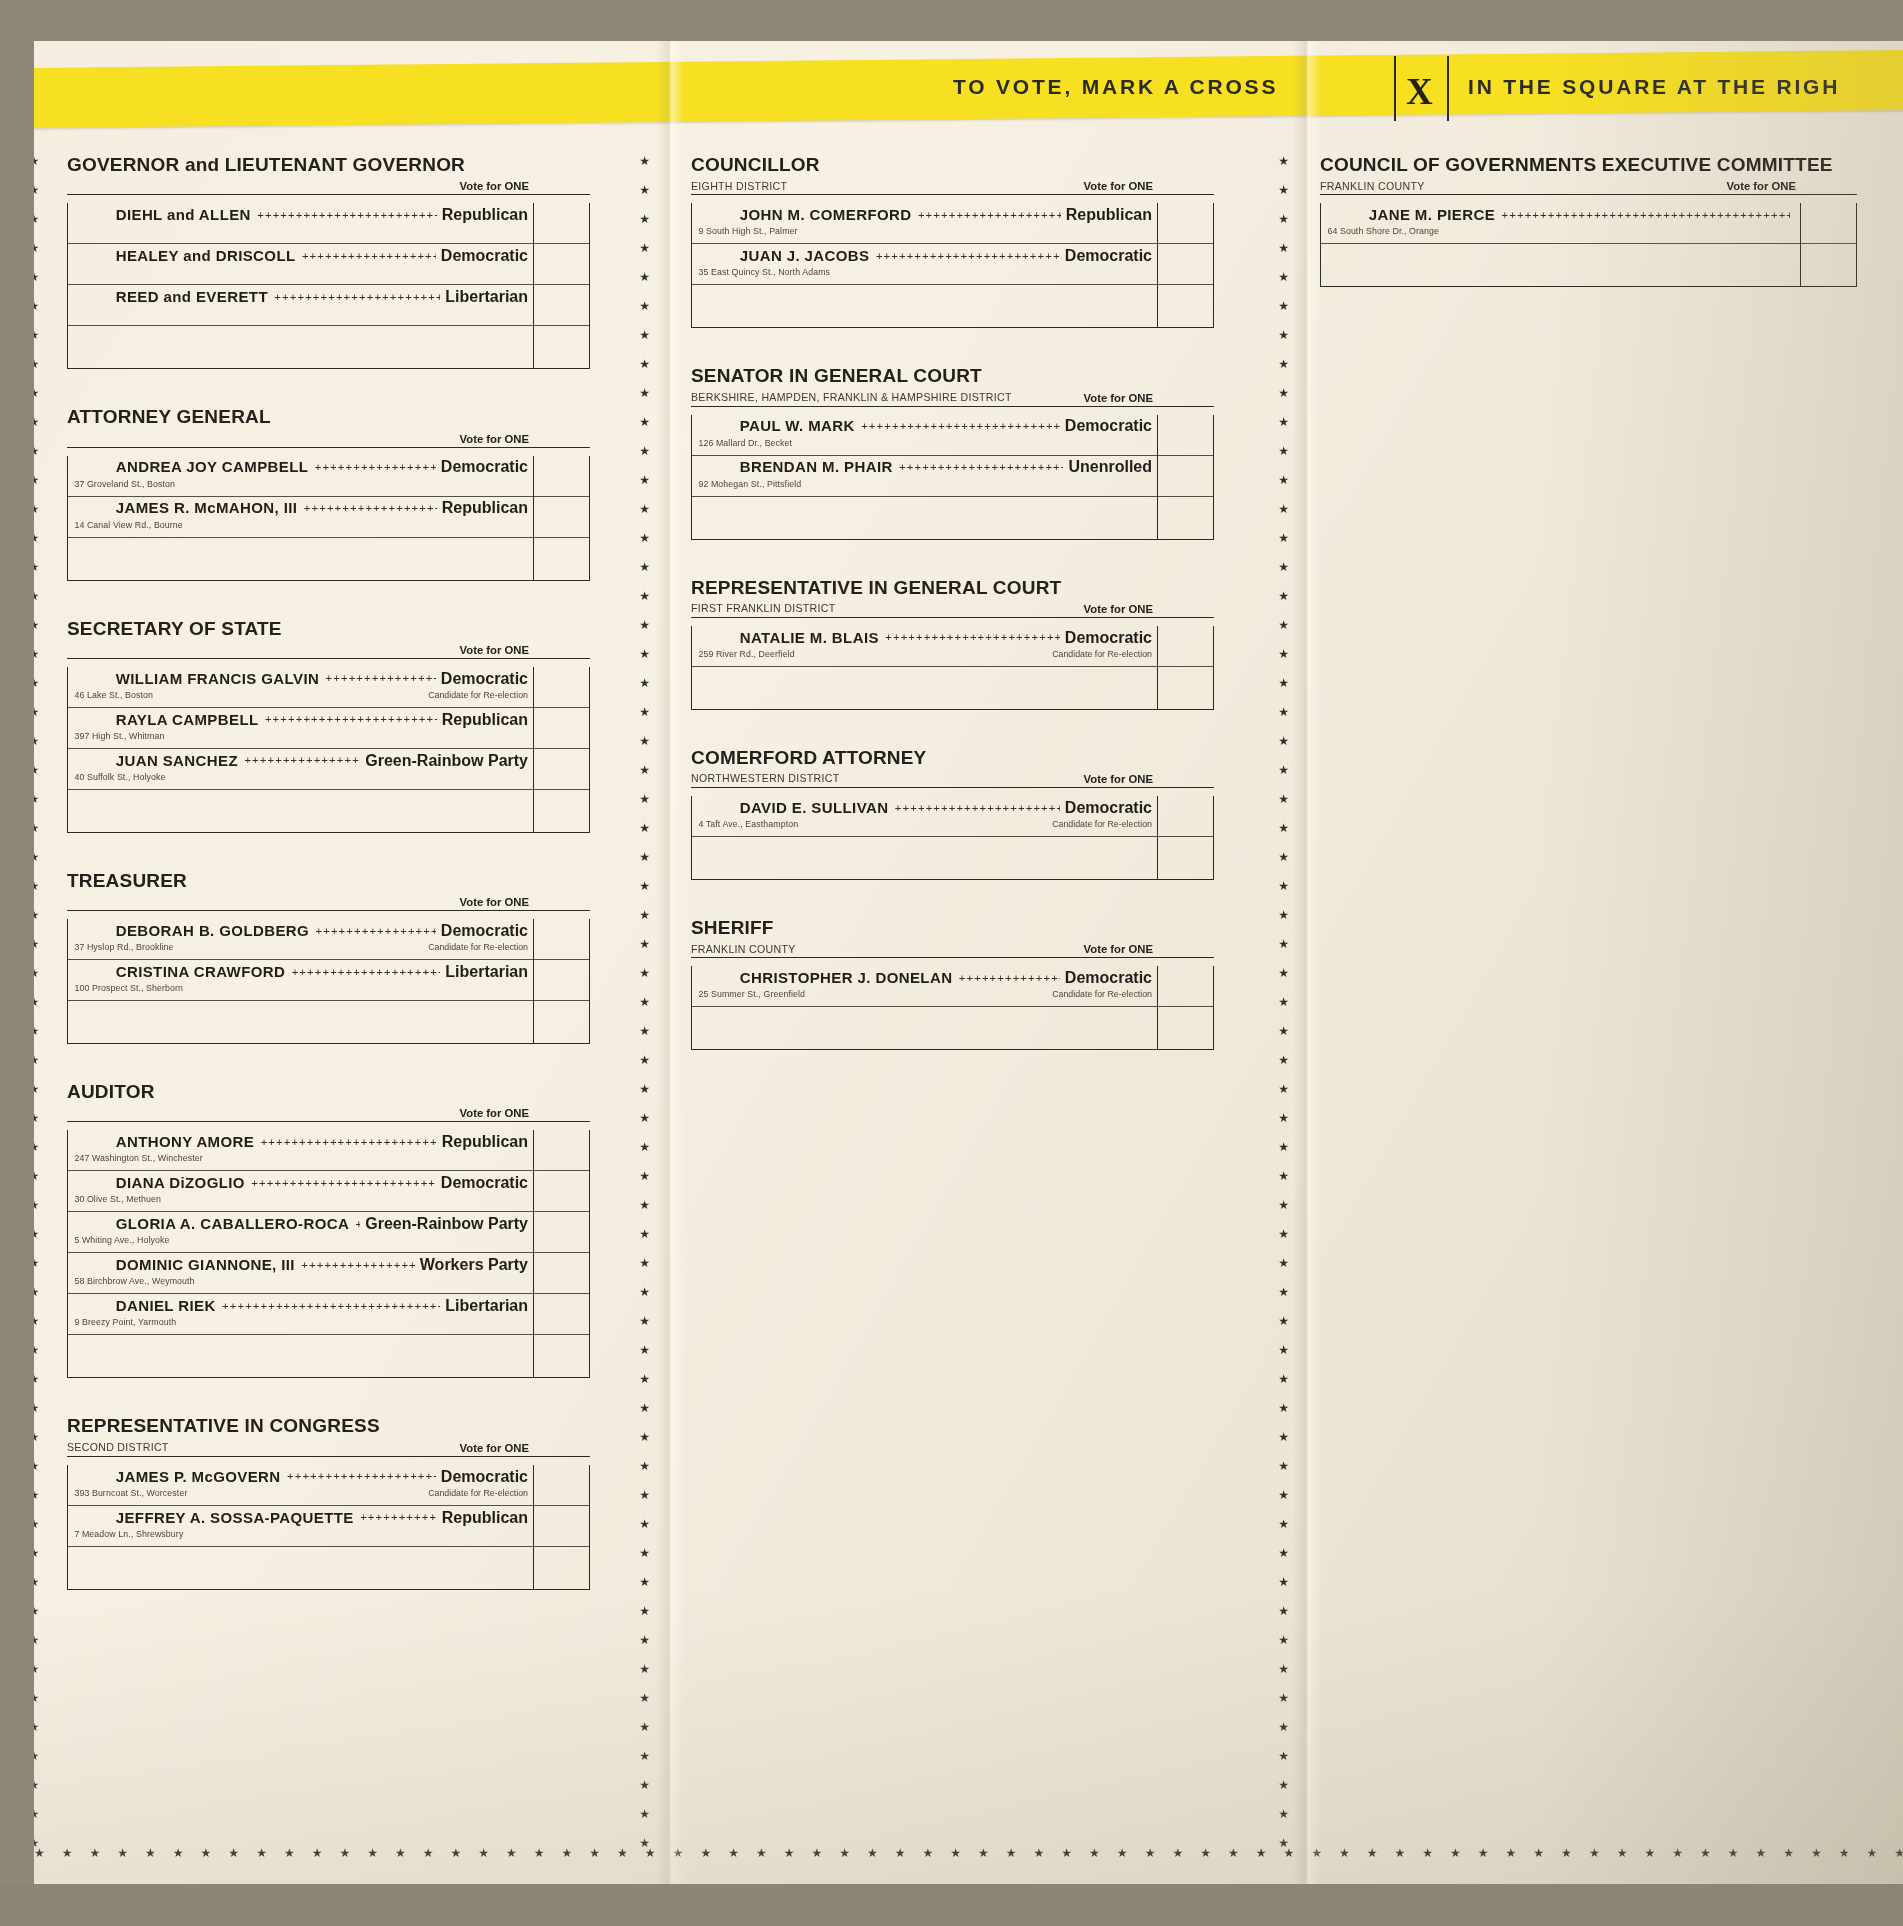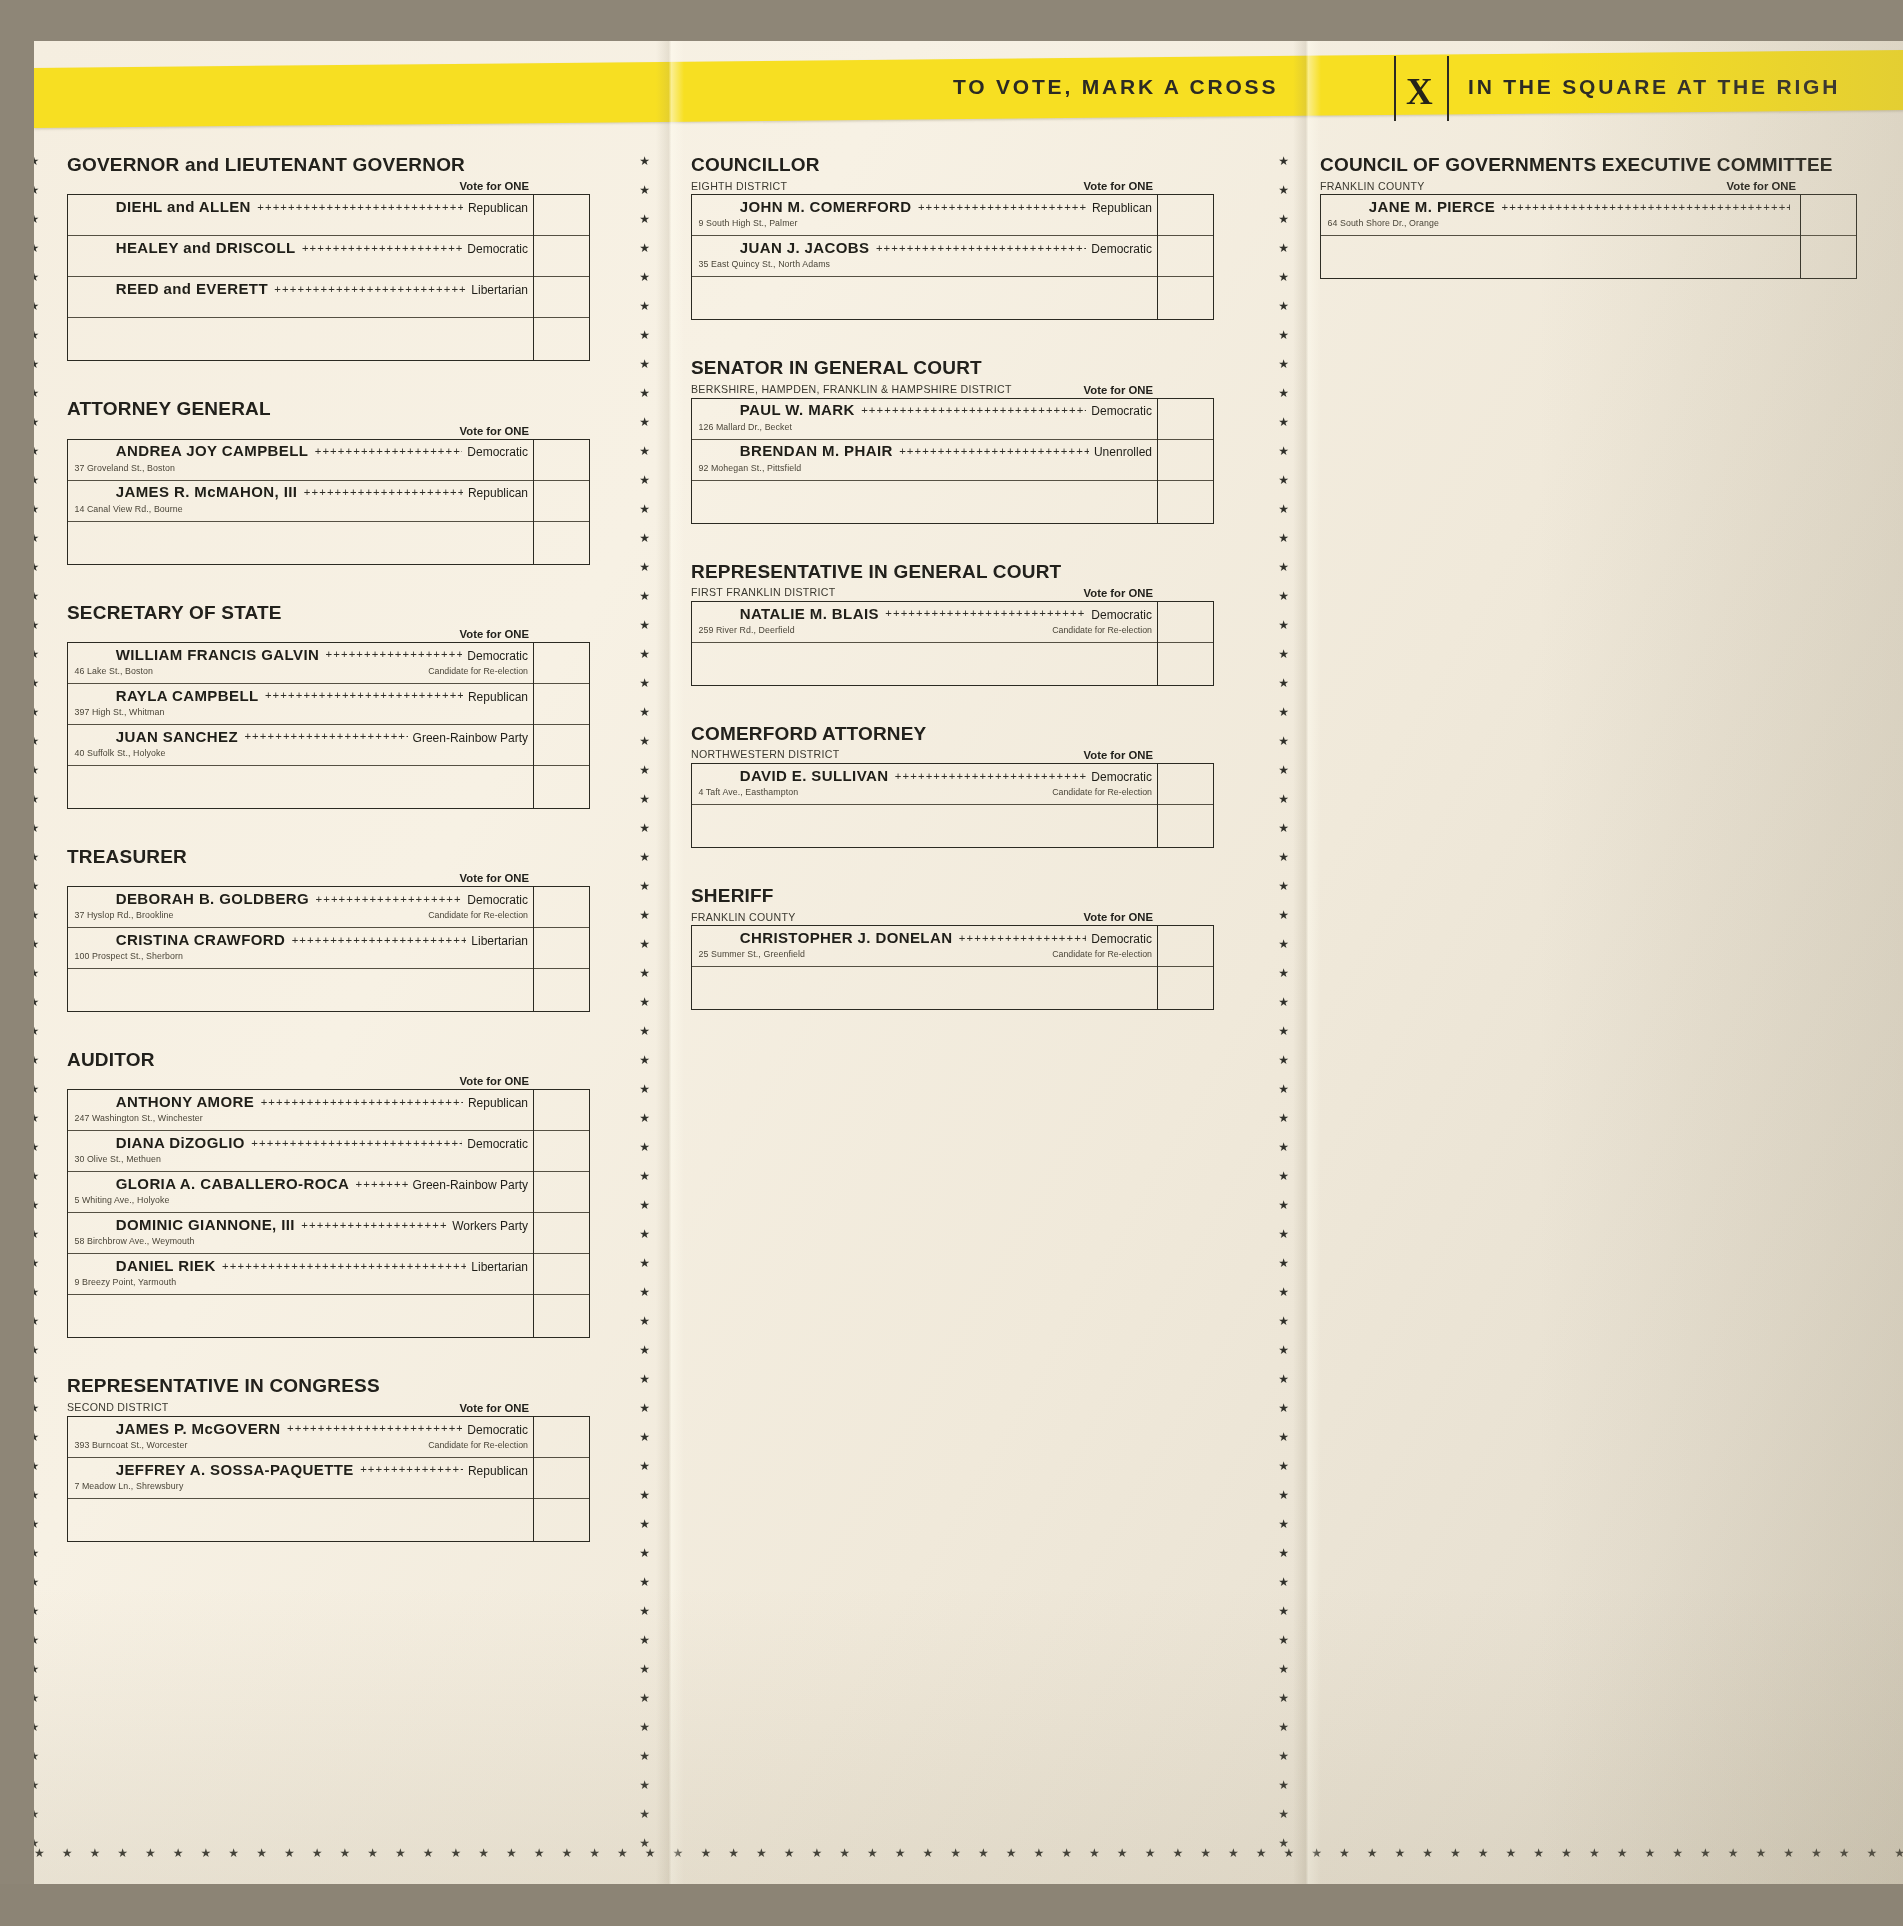--- a/index.html
+++ b/index.html
@@ -132,7 +132,7 @@
     position:relative;
     height:15.5px;
     border-bottom:1.4px solid #2b2a22;
-    margin-bottom:0;
+    margin-bottom:8px;
   }
   .vote-for {
     position:absolute; right:61px; bottom:2.1px;

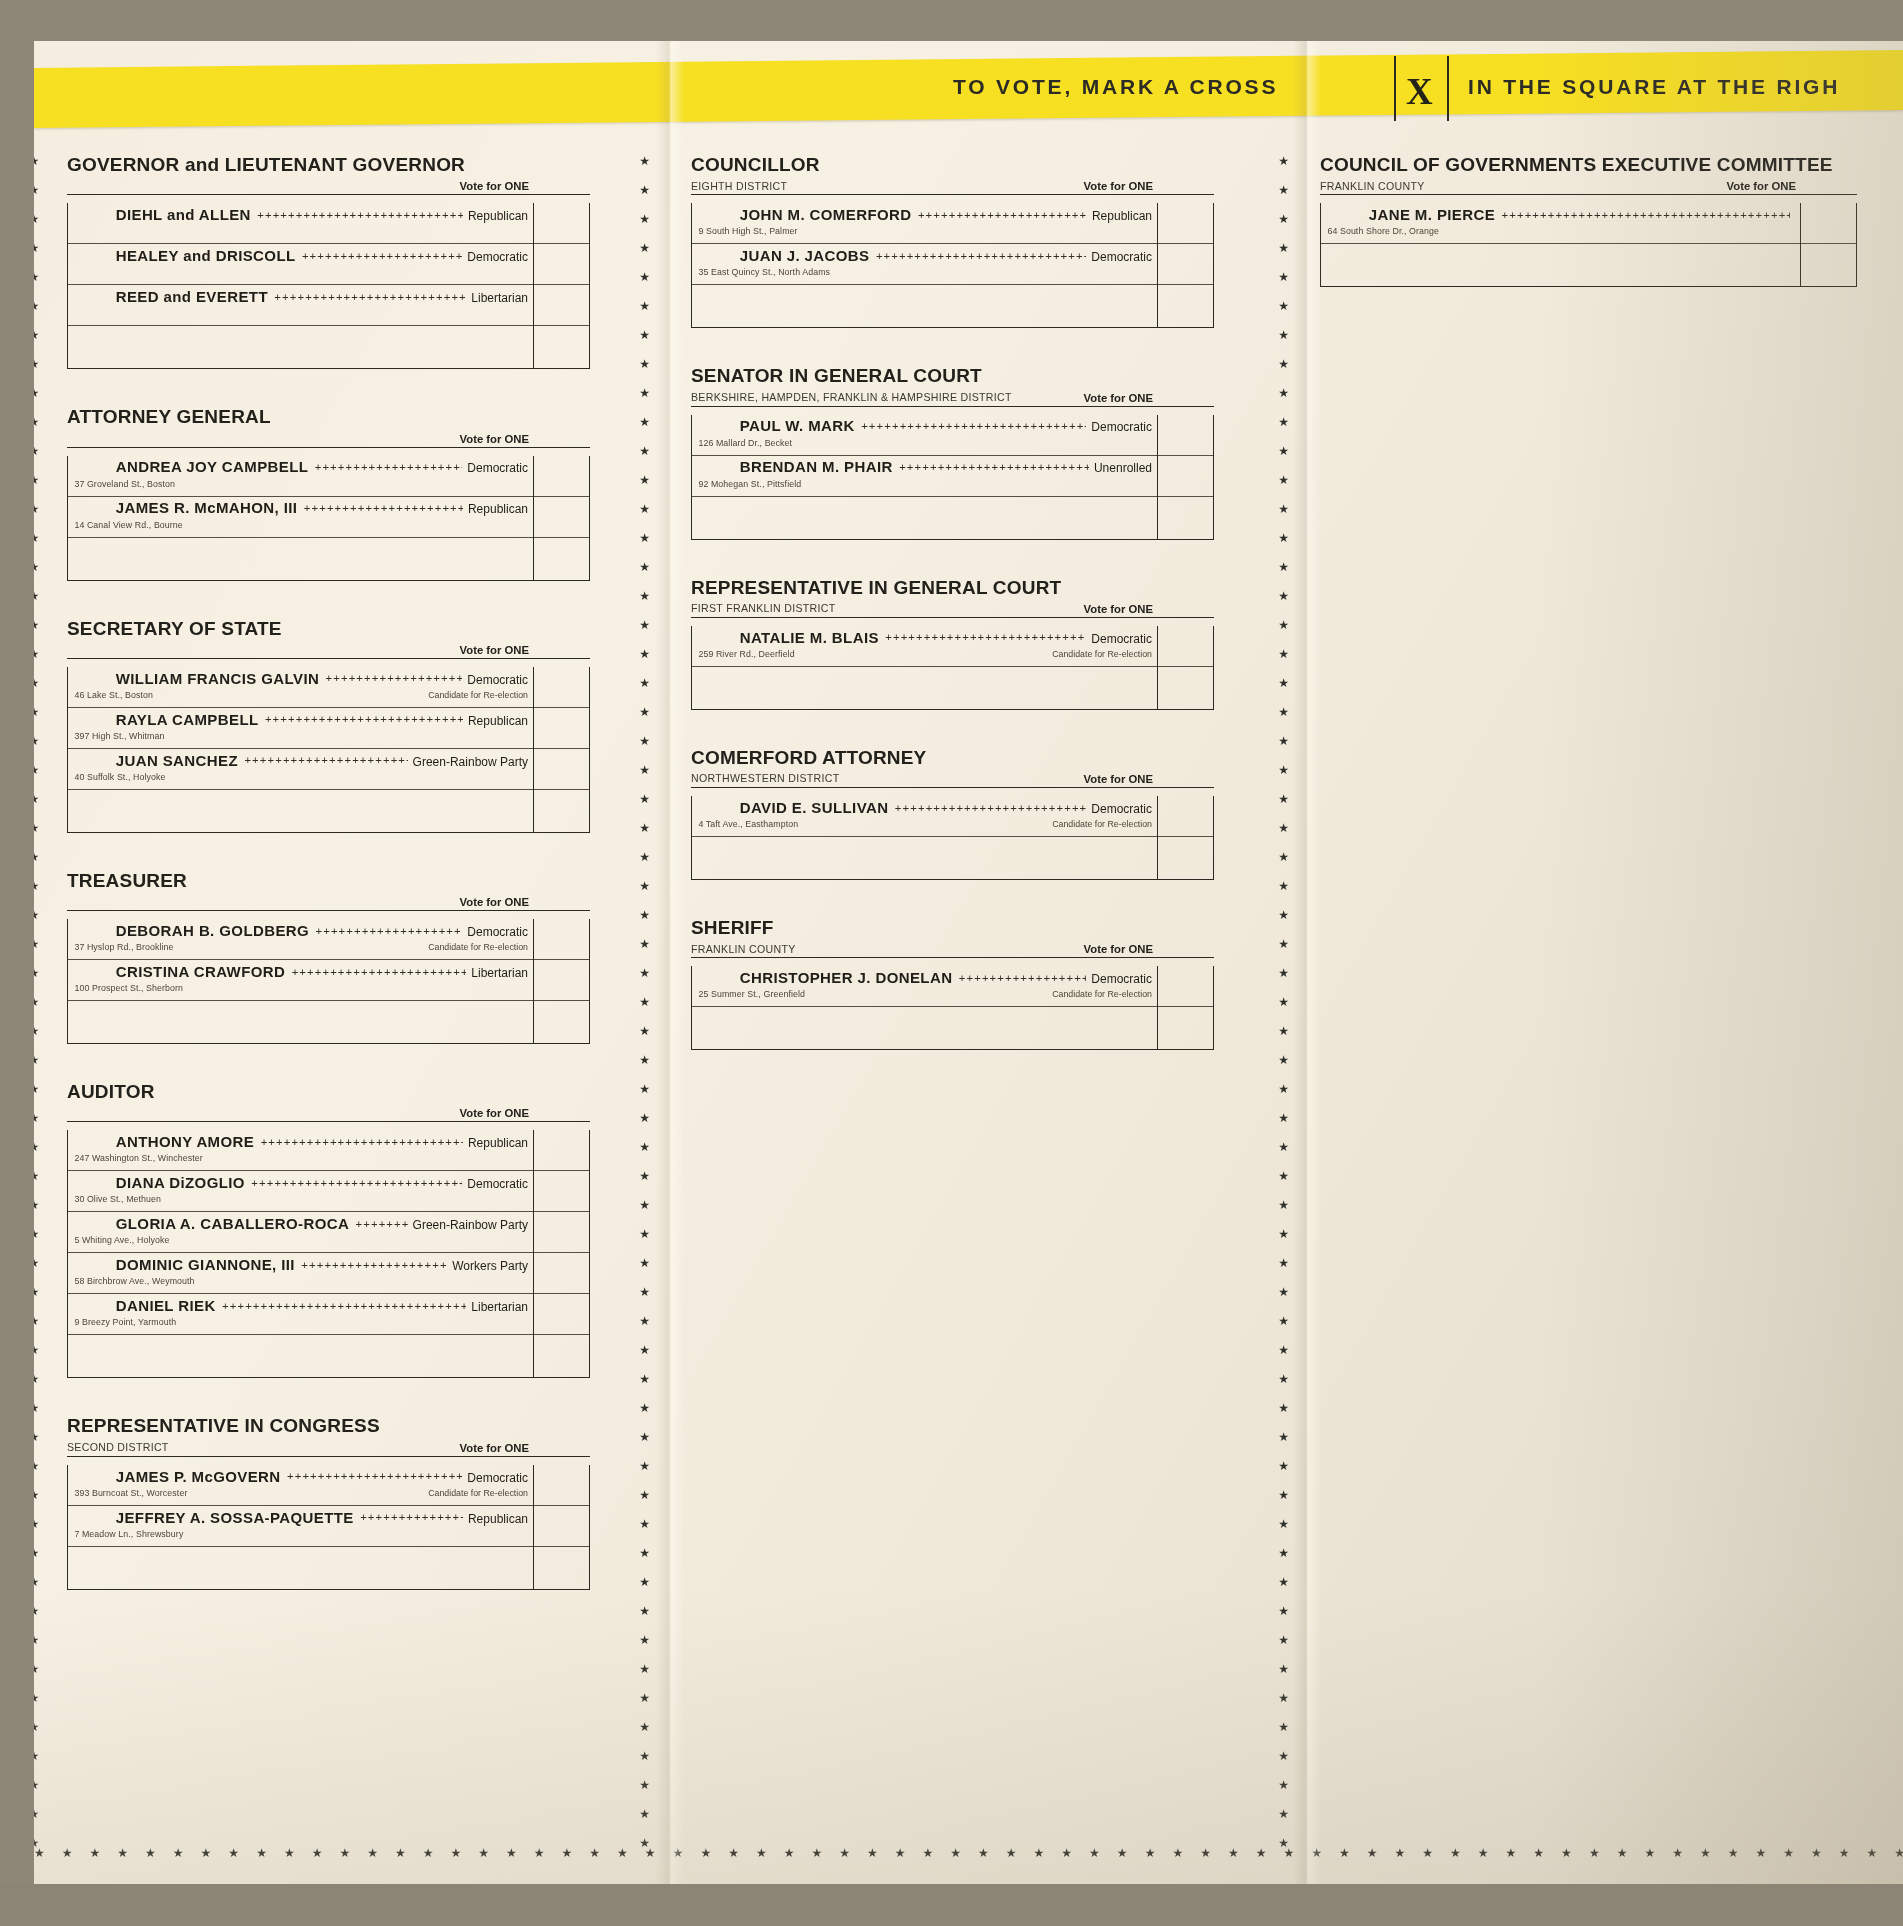--- a/index.html
+++ b/index.html
@@ -181,7 +181,7 @@
     top:-1.4px;
   }
   .party {
-    font-size:12px; font-weight:normal; color:#1f1e18;
+    font-size:16px; font-weight:bold; color:#1f1e18;
   }
   .cand-addr {
     position:absolute; left:6.4px; top:23px;

